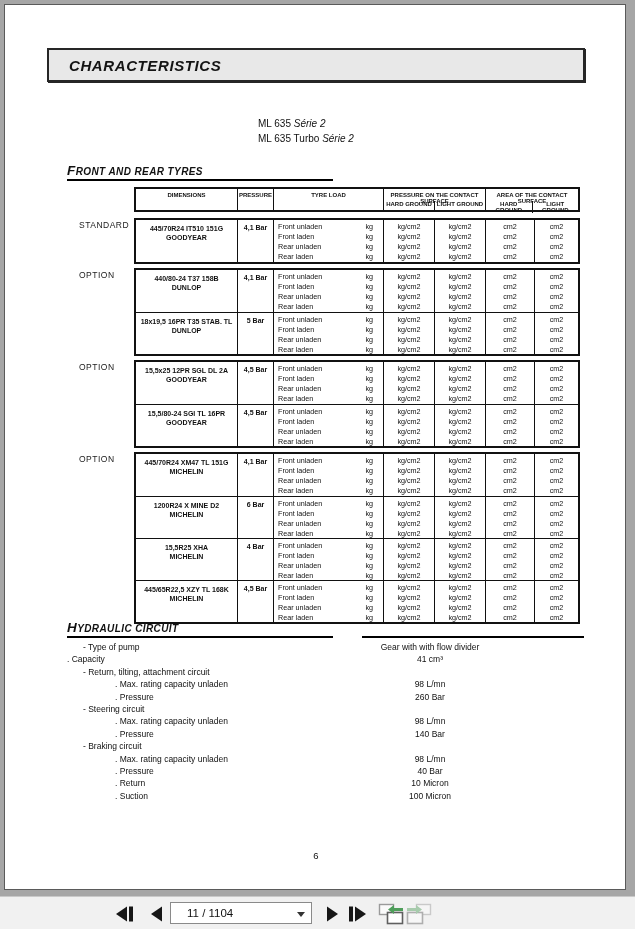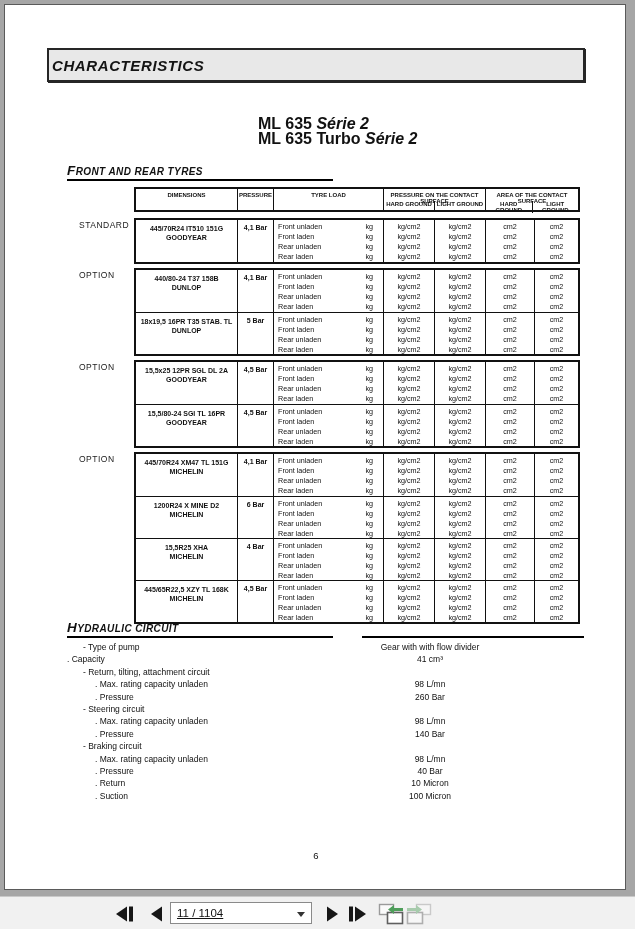--- a/index.html
+++ b/index.html
@@ -20,7 +20,7 @@
     position:absolute; left:42px; top:43px; width:538px; height:34px;
     background:#e8e8e8; border:2px solid #262626;
     box-shadow:1px 1px 0 #262626;
-    display:flex; align-items:center; padding-left:3px;
+    display:flex; align-items:center; padding-left:20px;
   }
   .title-box span {
     font-size:15px; font-weight:bold; font-style:italic; letter-spacing:0.6px;

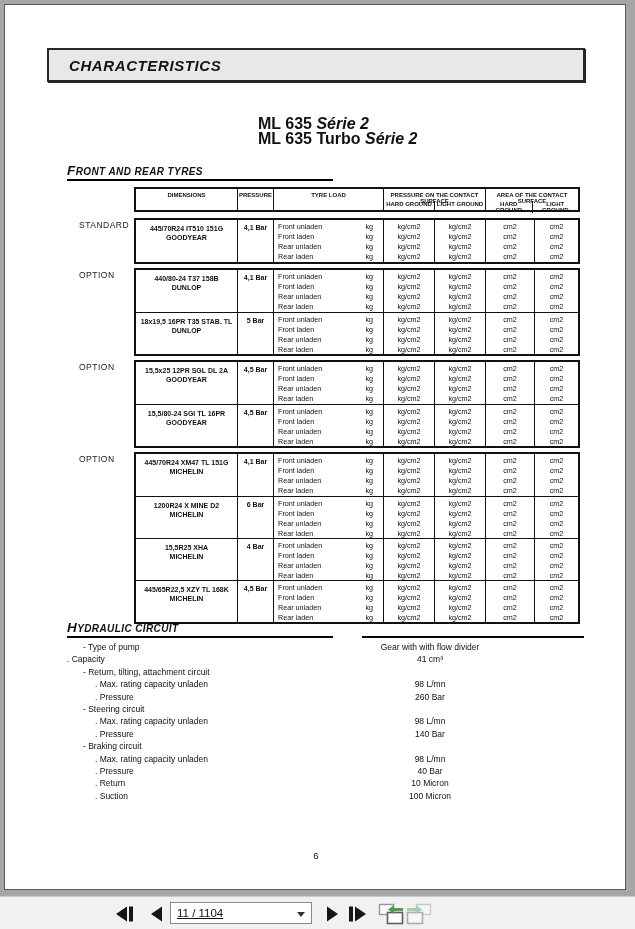--- a/index.html
+++ b/index.html
@@ -28,7 +28,7 @@
   }
   
   .models { position:absolute; left:253px; top:111px; line-height:15px; }
-  .model-line { font-size:16px; font-weight:bold; }
+  .model-line { font-size:10px; font-weight:normal; }
   .model-line i { font-style:italic; }
   
   .sec-heading {

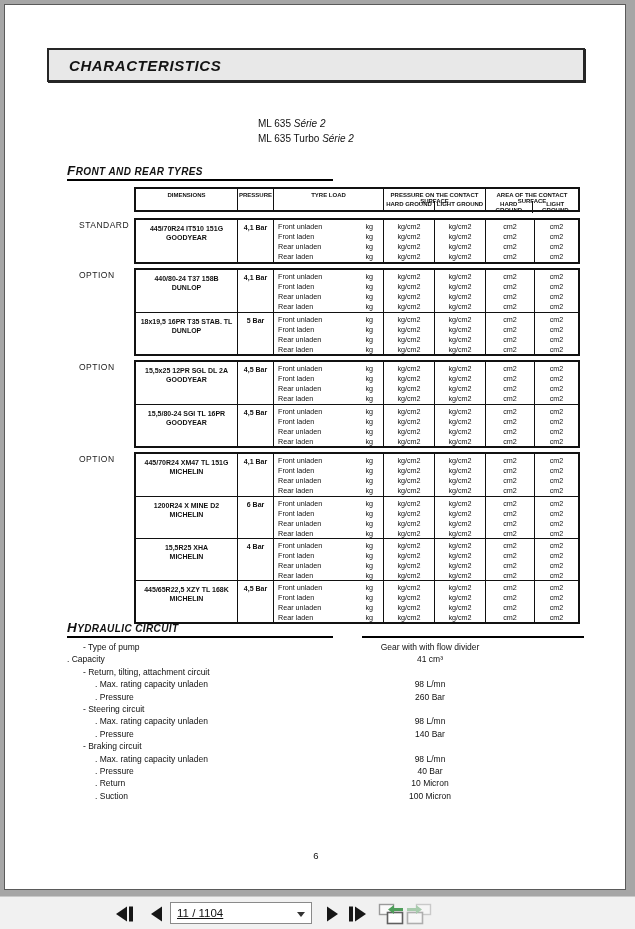--- a/index.html
+++ b/index.html
@@ -75,7 +75,7 @@
   .hyd-row { position:relative; height:12.4px; font-size:8.5px; line-height:12.4px; }
   .hyd-label.ind0 { margin-left:16px; }
   .hyd-label.ind1 { }
-  .hyd-label.ind2 { margin-left:28px; }
+  .hyd-label.ind2 { margin-left:48px; }
   .hyd-value { position:absolute; left:285px; top:0; width:156px; text-align:center; }
   .page-num { position:absolute; left:0; top:845px; width:622px; text-align:center; font-size:9.5px; }
   

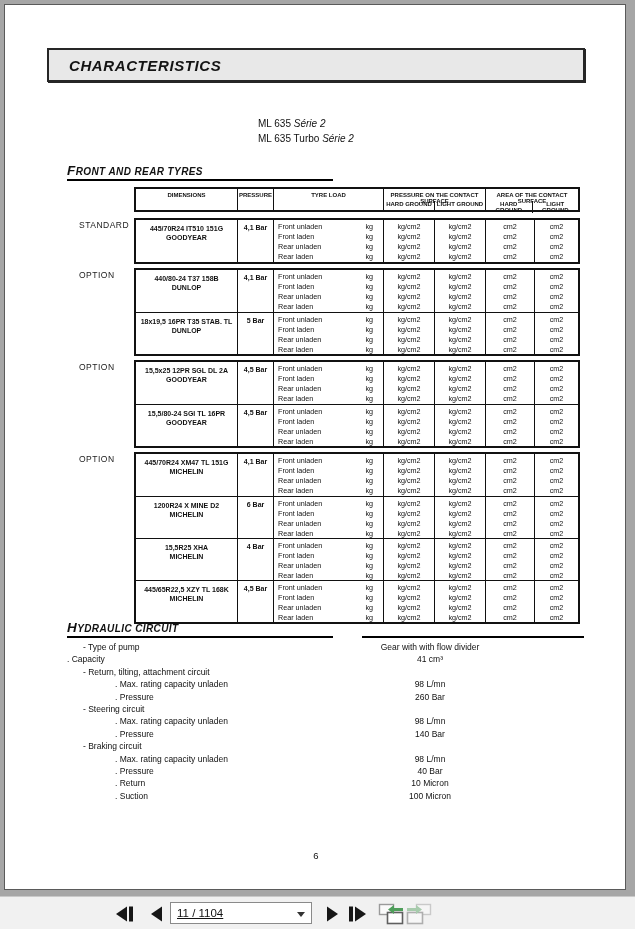--- a/index.html
+++ b/index.html
@@ -94,8 +94,8 @@
   .page-combo {
     position:absolute; left:170px; top:5px; width:142px; height:22px;
     background:#fff; border:1px solid #8a8a8a;
-    font-size:11.5px; line-height:20px; padding-left:6px;
-    display:flex; align-items:center; cursor:pointer;text-decoration:underline;
+    font-size:11.5px; line-height:20px; padding-left:16px;
+    display:flex; align-items:center; cursor:pointer;
   }
   .page-combo .caret { position:absolute; right:6px; top:9px; width:0; height:0;
     border-left:4px solid transparent; border-right:4px solid transparent; border-top:5px solid #333; }

